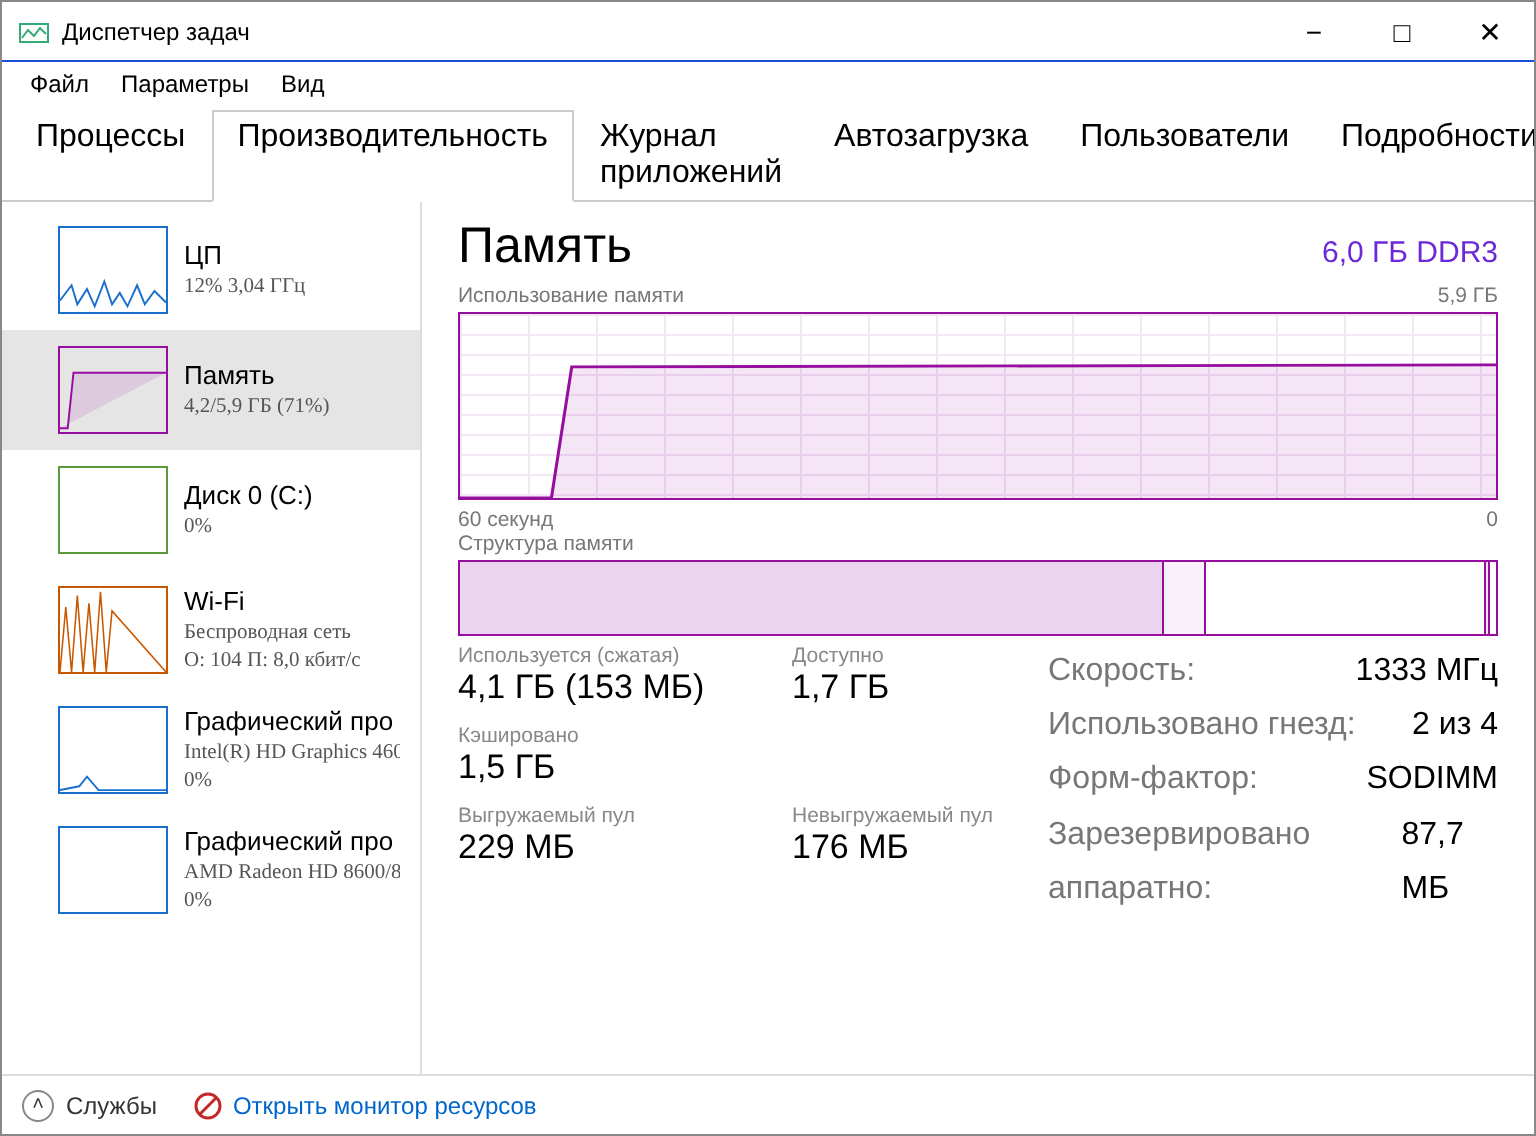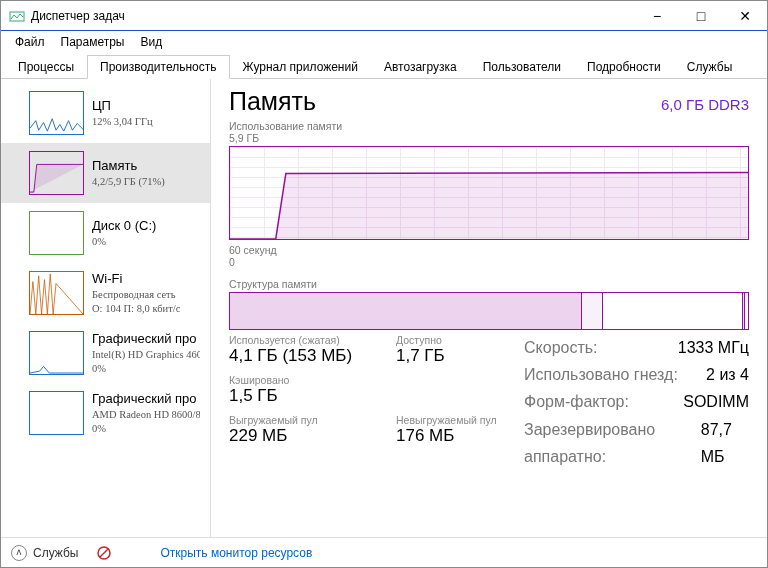--- a/index.html
+++ b/index.html
@@ -54,7 +54,7 @@
     padding: 4px 12px;
     border: 1px solid transparent;
     border-bottom: none;
-    font-size: 12px;
+    font-size: 16px;
     position: relative;
   }
   .tab.active {

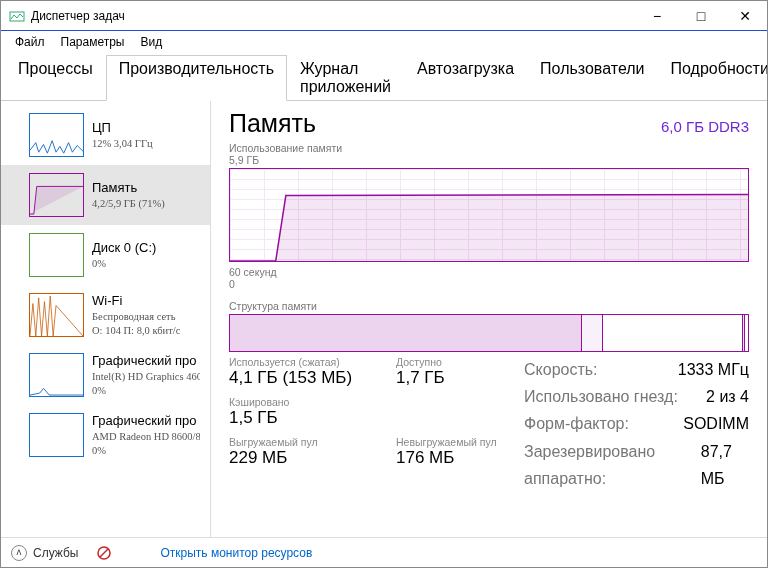--- a/index.html
+++ b/index.html
@@ -109,7 +109,7 @@
   .detail-right { font-size: 15px; color: #6d28d9; }
   .chart-label-row {
     display: flex; justify-content: space-between;
-    font-size: 10.5px; color: #777; margin-top: 4px; flex-direction: column;
+    font-size: 10.5px; color: #777; margin-top: 4px;
   }
   .big-chart {
     height: 94px;

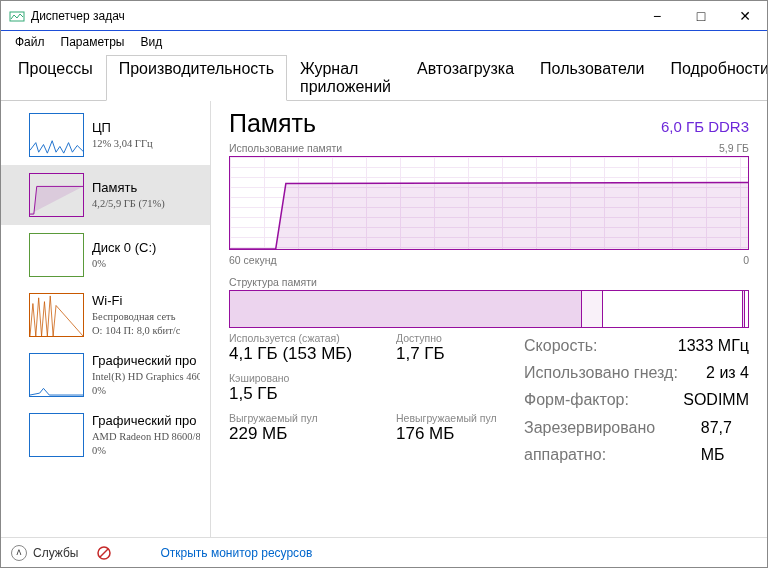--- a/index.html
+++ b/index.html
@@ -275,7 +275,7 @@
       <span>60 секунд</span>
       <span>0</span>
     </div>
-    <div class="chart-label-row" style="margin-top:10px">
+    <div class="chart-label-row" style="margin-top:0">
       <span>Структура памяти</span>
     </div>
     <div class="small-chart">

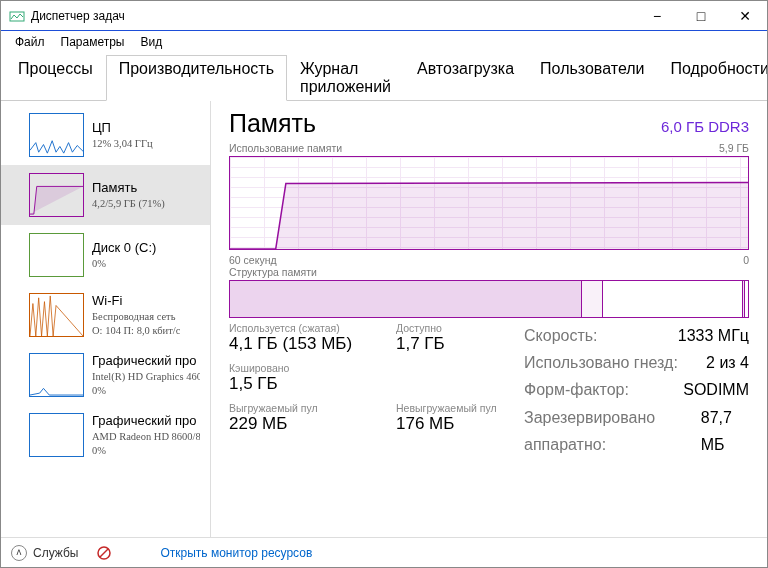--- a/index.html
+++ b/index.html
@@ -149,7 +149,7 @@
     font-size: 12px;
   }
   .footer .less { display: flex; align-items: center; margin-right: 18px; color: #333;}
-  .footer .res-link { color: #0066cc; display: flex; align-items: center; gap: 44px;}
+  .footer .res-link { color: #0066cc; display: flex; align-items: center;}
   .circle { width: 16px; height: 16px; border: 1px solid #888; border-radius: 50%; display: flex; align-items: center; justify-content: center; margin-right: 6px; font-size: 10px;}
 </style>
 </head>

